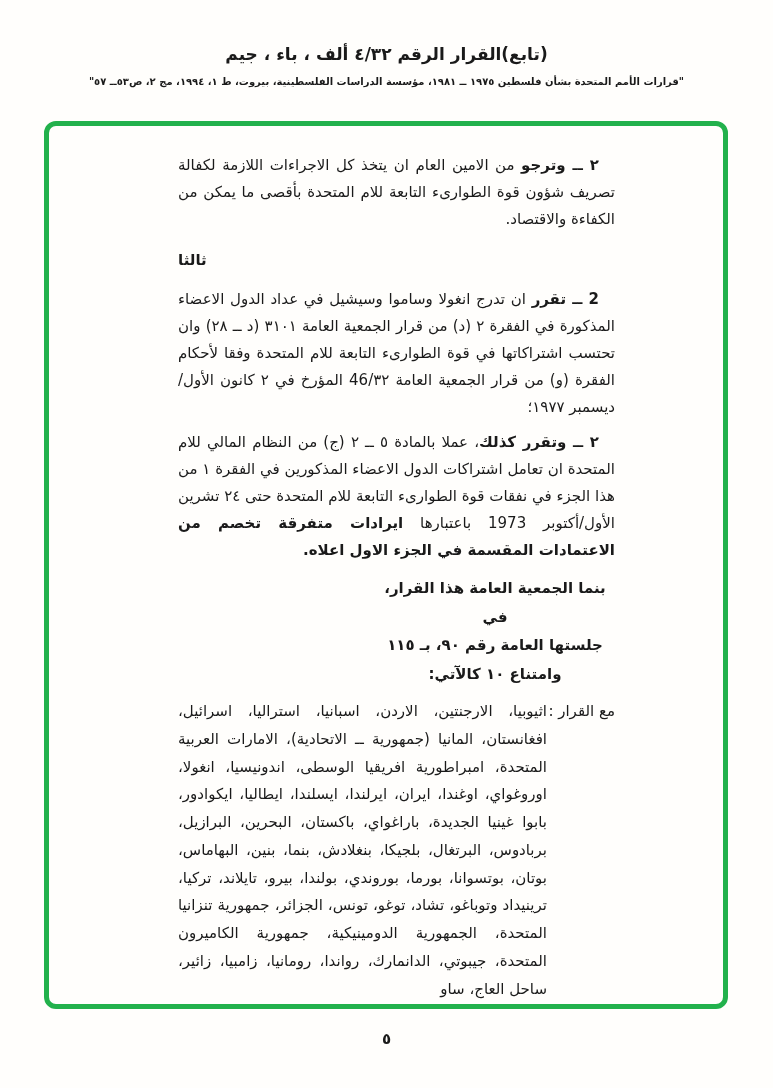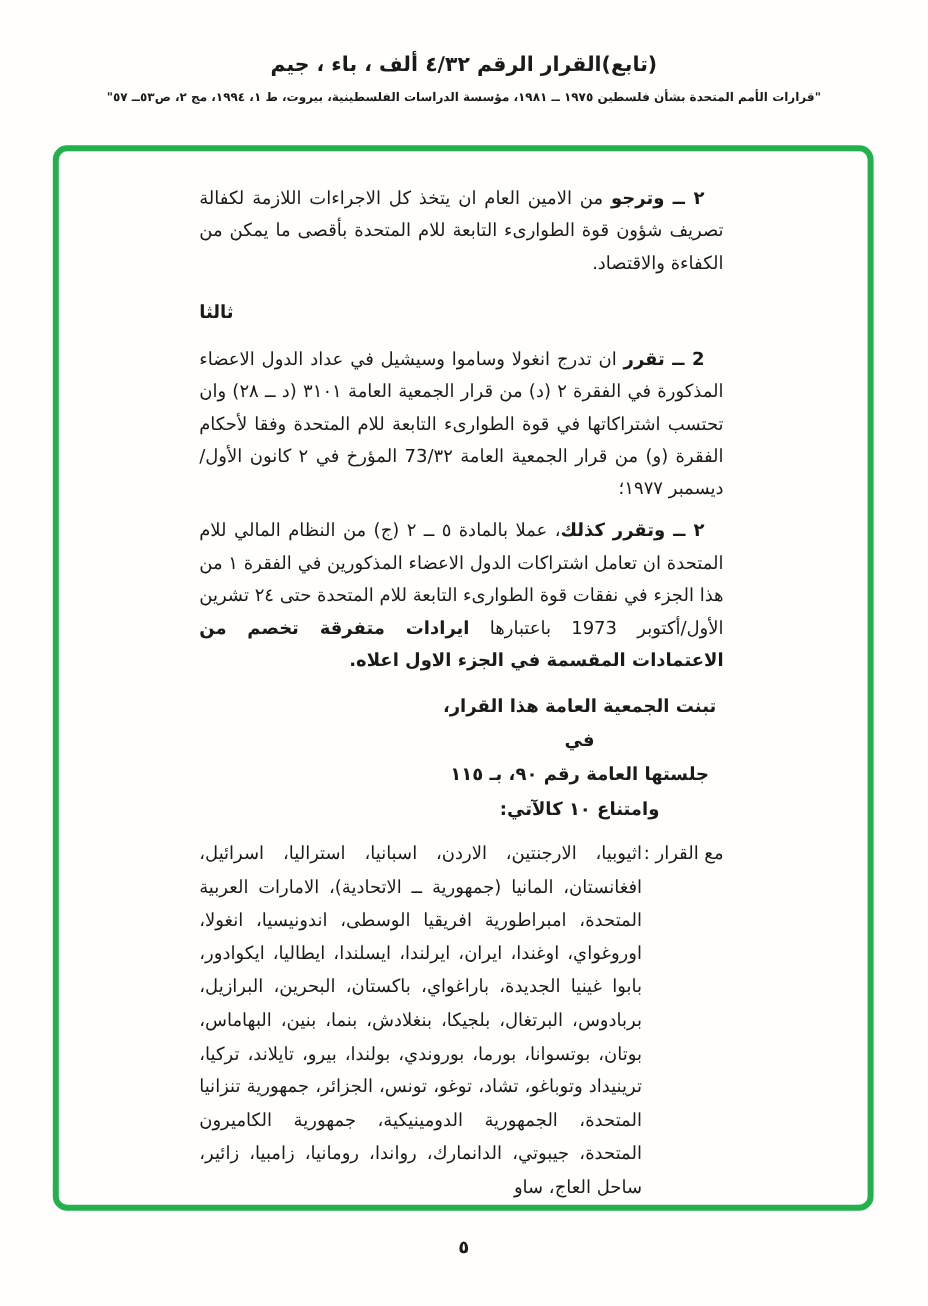--- a/index.html
+++ b/index.html
@@ -42,7 +42,7 @@
   }
   
   .content{
-    position:absolute;top:152px;right:170px;
+    position:absolute;top:152px;right:158px;
     width:437px;height:852px;overflow:hidden;
     font-size:15px;line-height:1.8;
     text-align:justify;

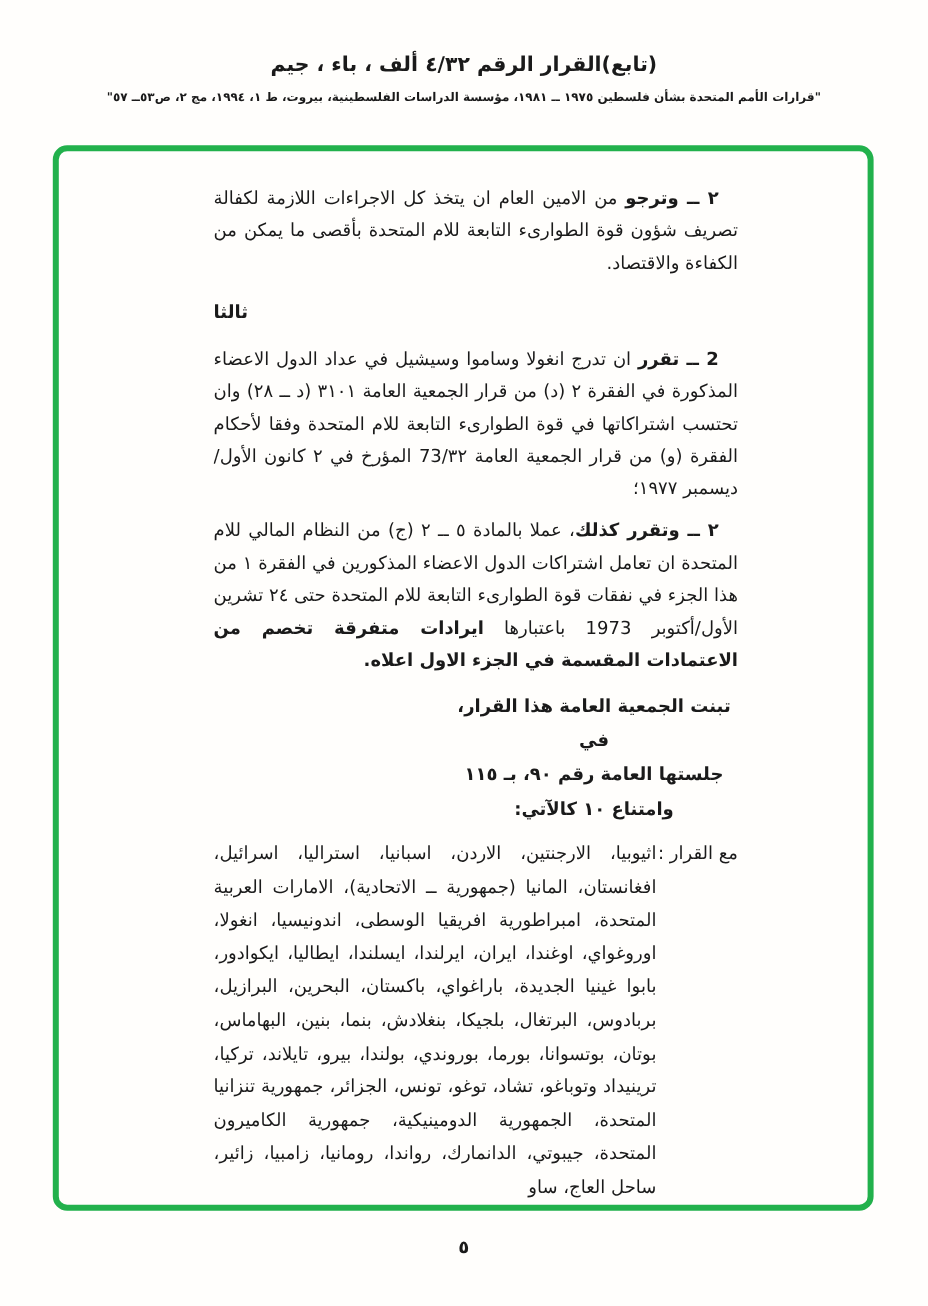--- a/index.html
+++ b/index.html
@@ -103,7 +103,7 @@
     <h2 class="section-heading">ثالثا</h2>
 
     <p class="para">
-      <span class="lead">2 ــ تقرر</span><span> ان تدرج انغولا وساموا وسيشيل في عداد الدول الاعضاء المذكورة في الفقرة ٢ (د) من قرار الجمعية العامة ٣١٠١ (د ــ ٢٨) وان تحتسب اشتراكاتها في قوة الطوارىء التابعة للام المتحدة وفقا لأحكام الفقرة (و) من قرار الجمعية العامة 73/٣٢ المؤرخ في ٢ كانون الأول/ ديسمبر ١٩٧٧؛</span>
+      <span class="lead">2 ــ تقرر</span><span> ان تدرج انغولا وساموا وسيشيل في عداد الدول الاعضاء المذكورة في الفقرة ٢ (د) من قرار الجمعية العامة ٣١٠١ (د ــ ٢٨) وان تحتسب اشتراكاتها في قوة الطوارىء التابعة للام المتحدة وفقا لأحكام الفقرة (و) من قرار الجمعية العامة 46/٣٢ المؤرخ في ٢ كانون الأول/ ديسمبر ١٩٧٧؛</span>
     </p>
 
     <p class="para">

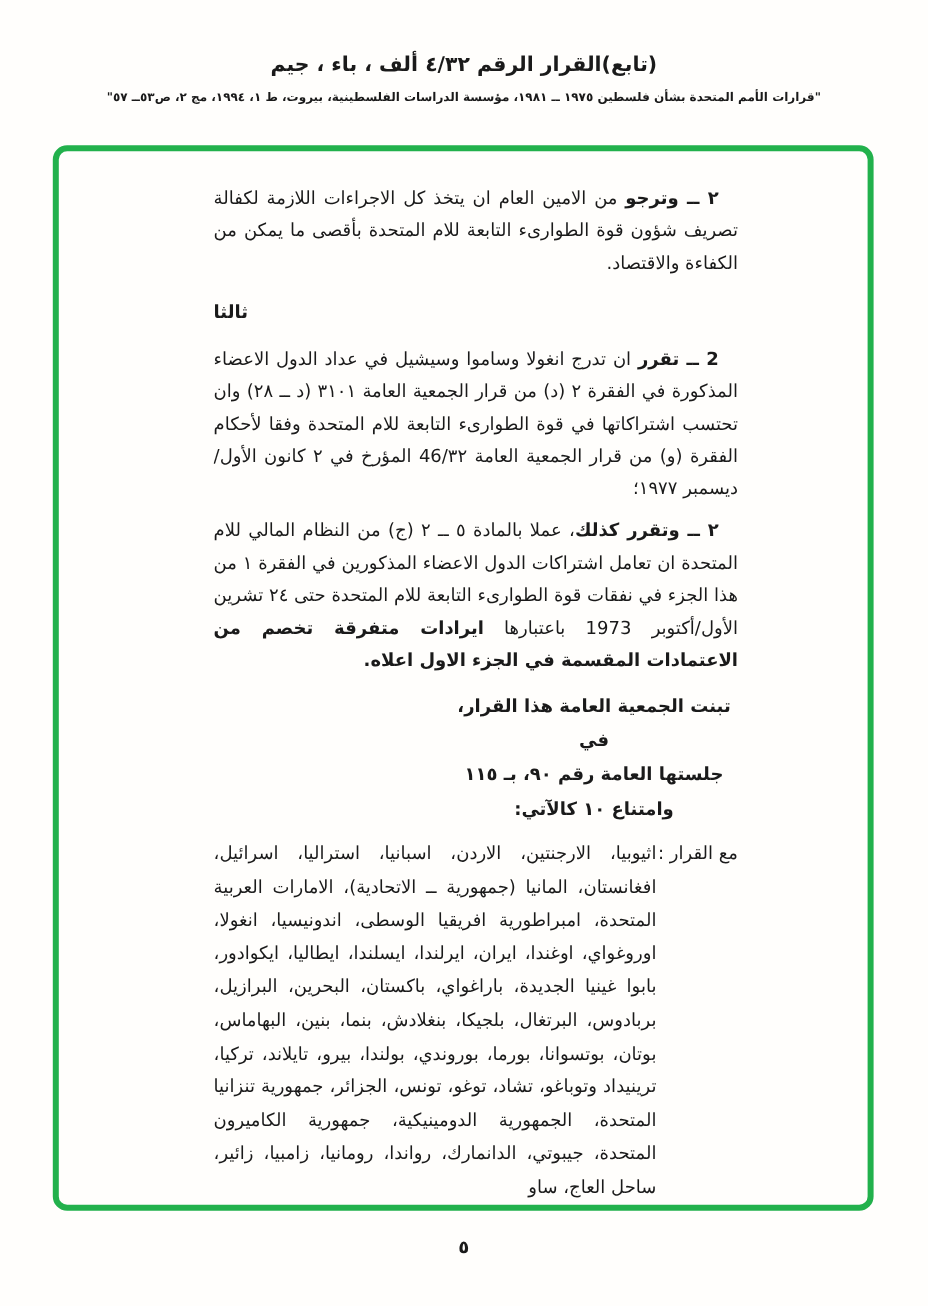--- a/index.html
+++ b/index.html
@@ -111,7 +111,7 @@
     </p>
 
     <div class="vote-summary">
-      <div>تبنت الجمعية العامة هذا القرار، في</div>
+      <div>بنما الجمعية العامة هذا القرار، في</div>
       <div>جلستها العامة رقم ٩٠، بـ ١١٥</div>
       <div>وامتناع ١٠ كالآتي:</div>
     </div>

